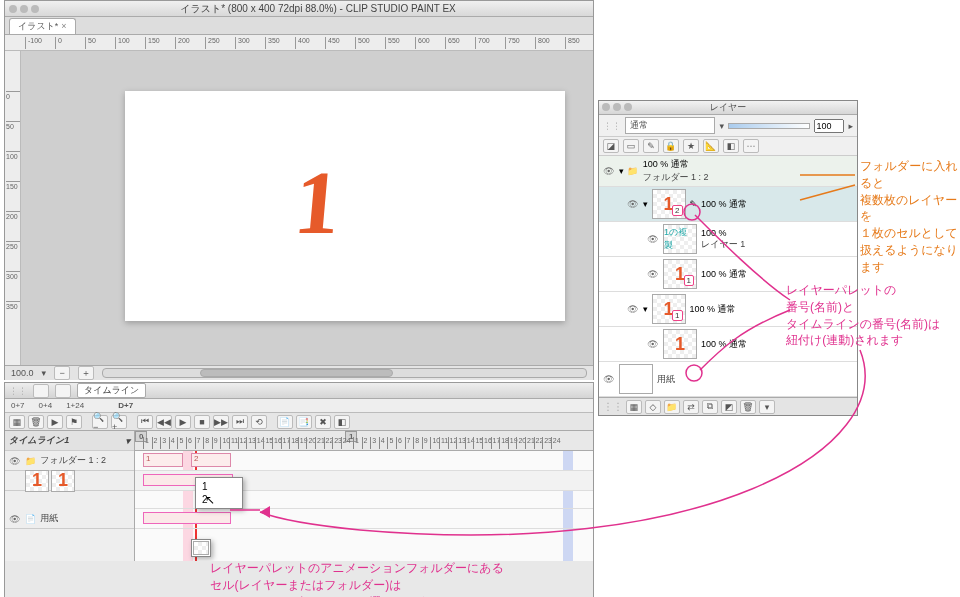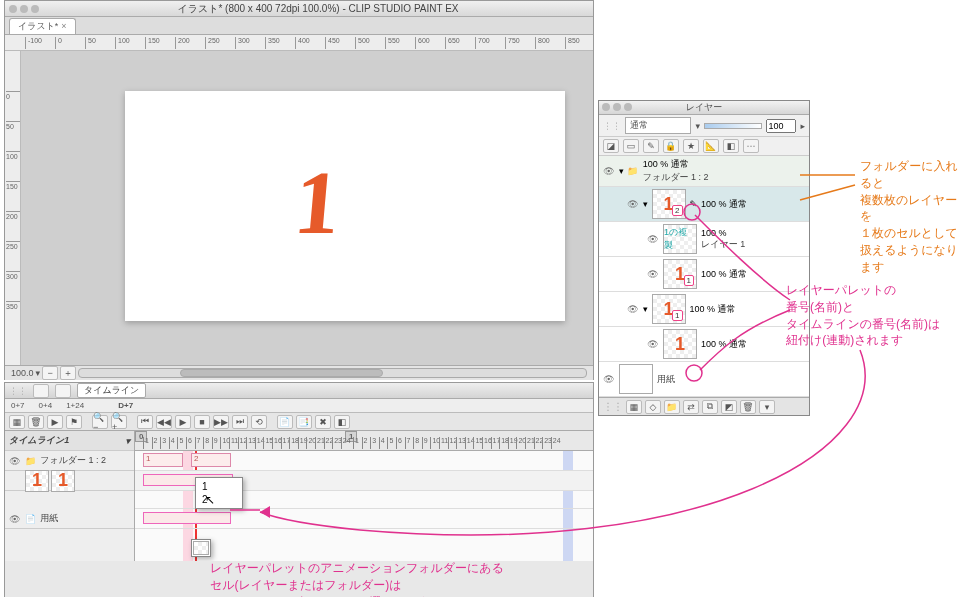--- a/index.html
+++ b/index.html
@@ -81,7 +81,7 @@
         <span></span>
         <span></span>
       </div>
-    <span style="flex:1; text-align:center;">イラスト* (800 x 400 72dpi 100.0%)  - CLIP STUDIO PAINT EX</span>
+    <span style="flex:1; text-align:center;">イラスト* (800 x 400 72dpi 88.0%)  - CLIP STUDIO PAINT EX</span>
   </div>
   <div class="tab-row">
     <div class="tab">

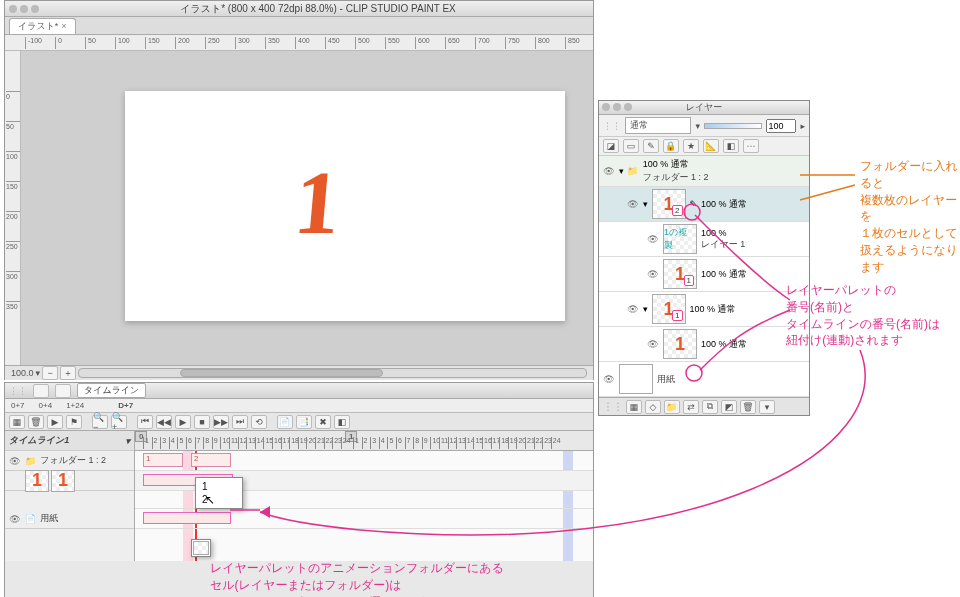--- a/index.html
+++ b/index.html
@@ -45,7 +45,7 @@
 .cursor { position: absolute; font-size: 12px; color: #000; }
 
 
-.layer-palette { position: absolute; width: 212px; background: #3b82f6; border: 1px solid #888; }
+.layer-palette { position: absolute; width: 260px; background: #3b82f6; border: 1px solid #888; }
 .lp-title { height: 14px; background: linear-gradient(#f2f2f2,#d6d6d6); text-align: center; font-size: 9px; color: #555; border-bottom: 1px solid #aaa; position: relative; }
 .lp-title .traffic { position: absolute; left: 3px; top: 2px; }
 .lp-row { display: flex; align-items: center; padding: 2px 4px; gap: 4px; border-bottom: 1px solid #ccc; background: #f0f0f0; font-size: 9px; color: #555; }

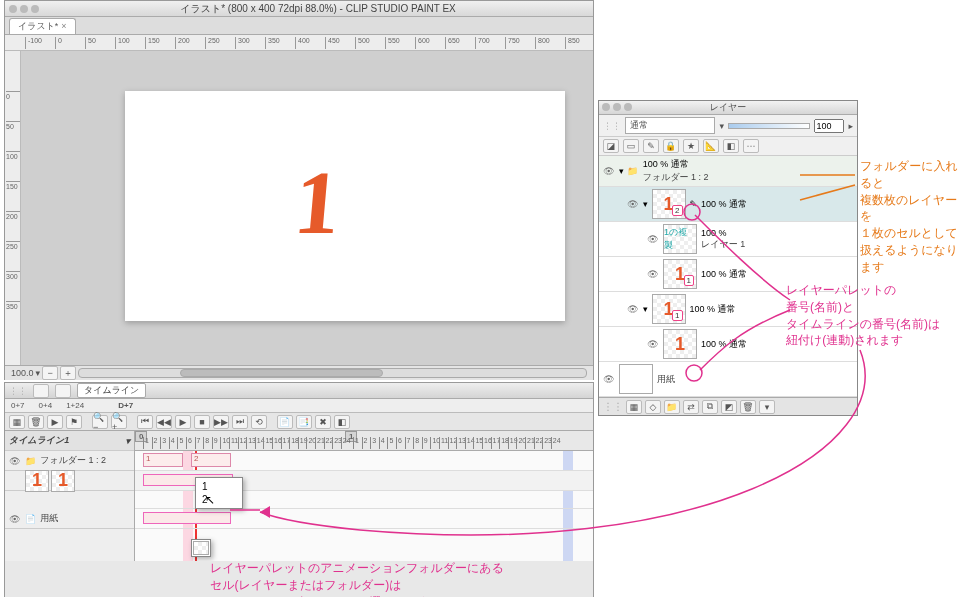--- a/index.html
+++ b/index.html
@@ -17,7 +17,7 @@
 .ruler-v { position: absolute; left: 0; top: 0; bottom: 0; width: 16px; background: #ededed; border-right: 1px solid #bbb; }
 .ruler-v span { position: absolute; left: 1px; font-size: 7px; color: #666; border-top: 1px solid #999; width: 14px; padding-top: 1px; }
 .artboard { position: absolute; background: #fff; box-shadow: 0 2px 6px rgba(0,0,0,.25); }
-.status { height: 15px; background: #e4e4e4; border-top: 1px solid #aaa; font-size: 9px; color: #555; display: flex; align-items: center; padding: 0 6px; gap: 2px; }
+.status { height: 15px; background: #e4e4e4; border-top: 1px solid #aaa; font-size: 9px; color: #555; display: flex; align-items: center; padding: 0 6px; gap: 8px; }
 .status .scroll { flex: 1; height: 10px; background: #ddd; border: 1px solid #aaa; border-radius: 4px; position: relative; }
 .status .thumb { position: absolute; left: 20%; width: 40%; height: 100%; background: #bcbcbc; border-radius: 4px; }
 

